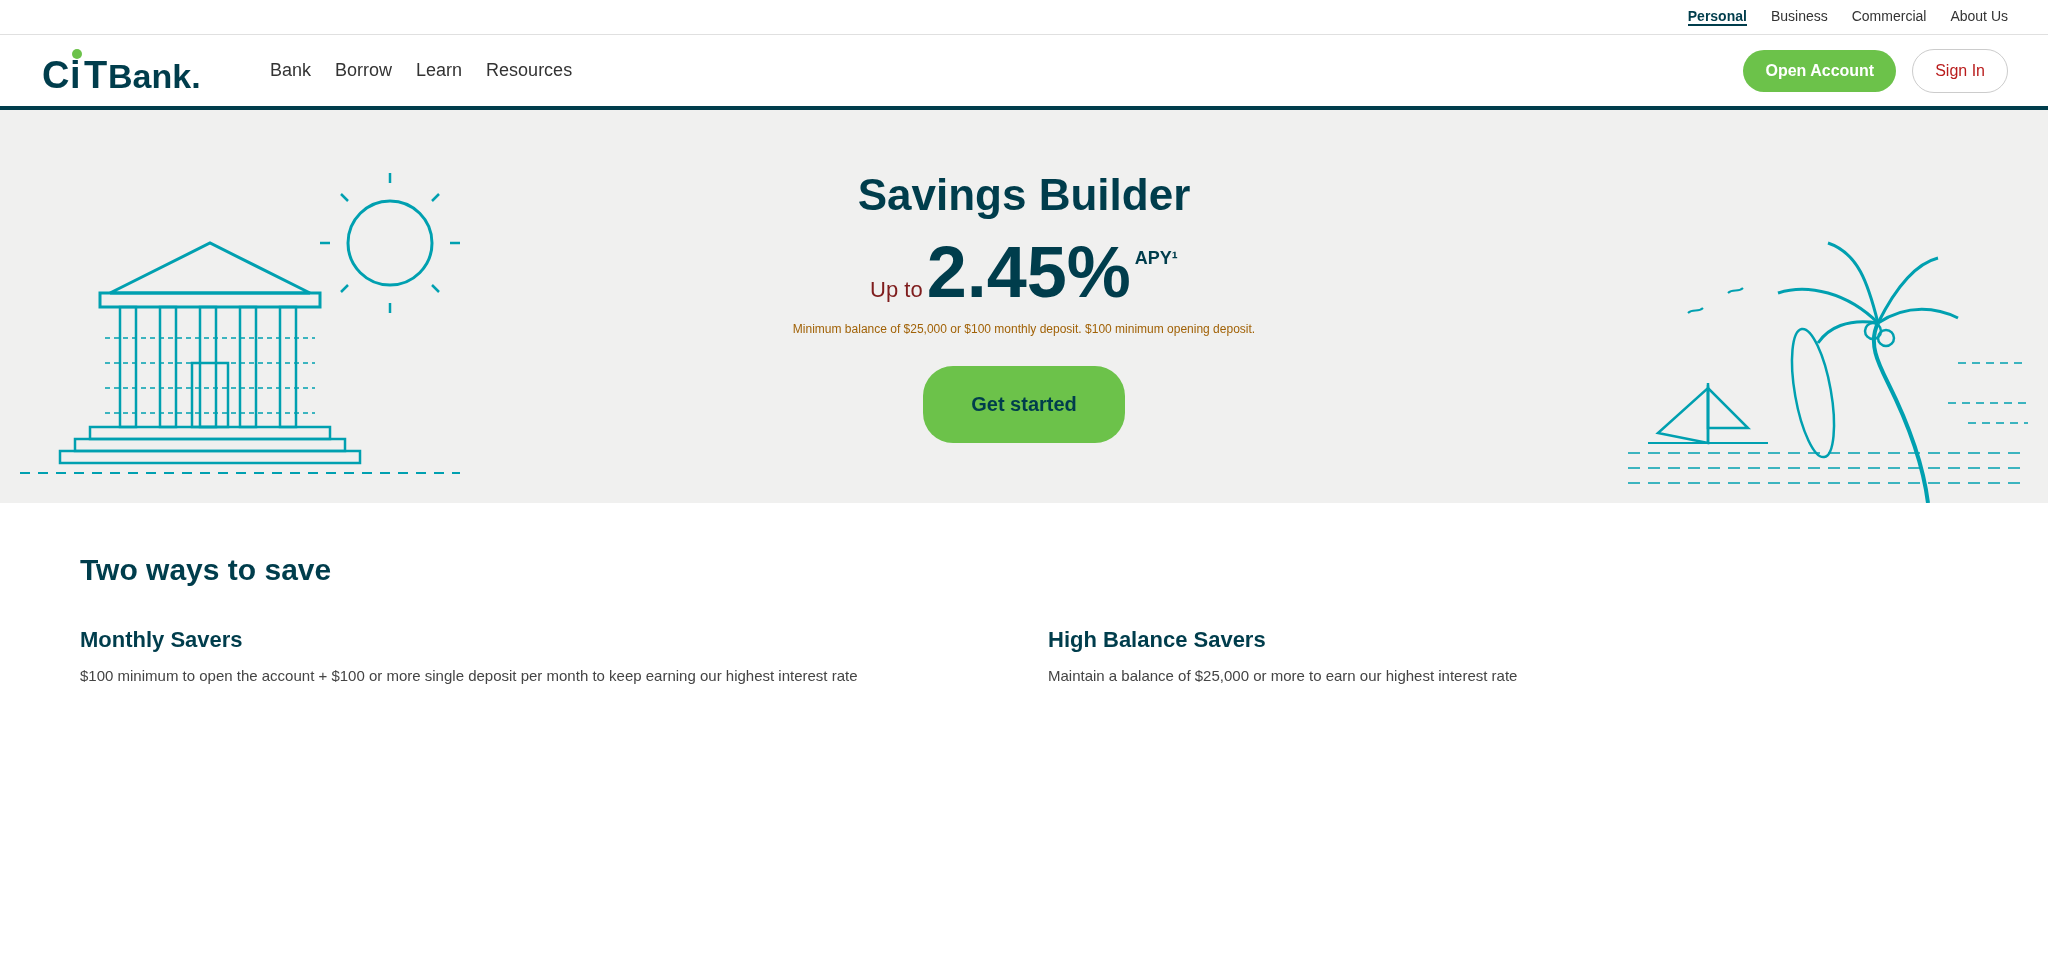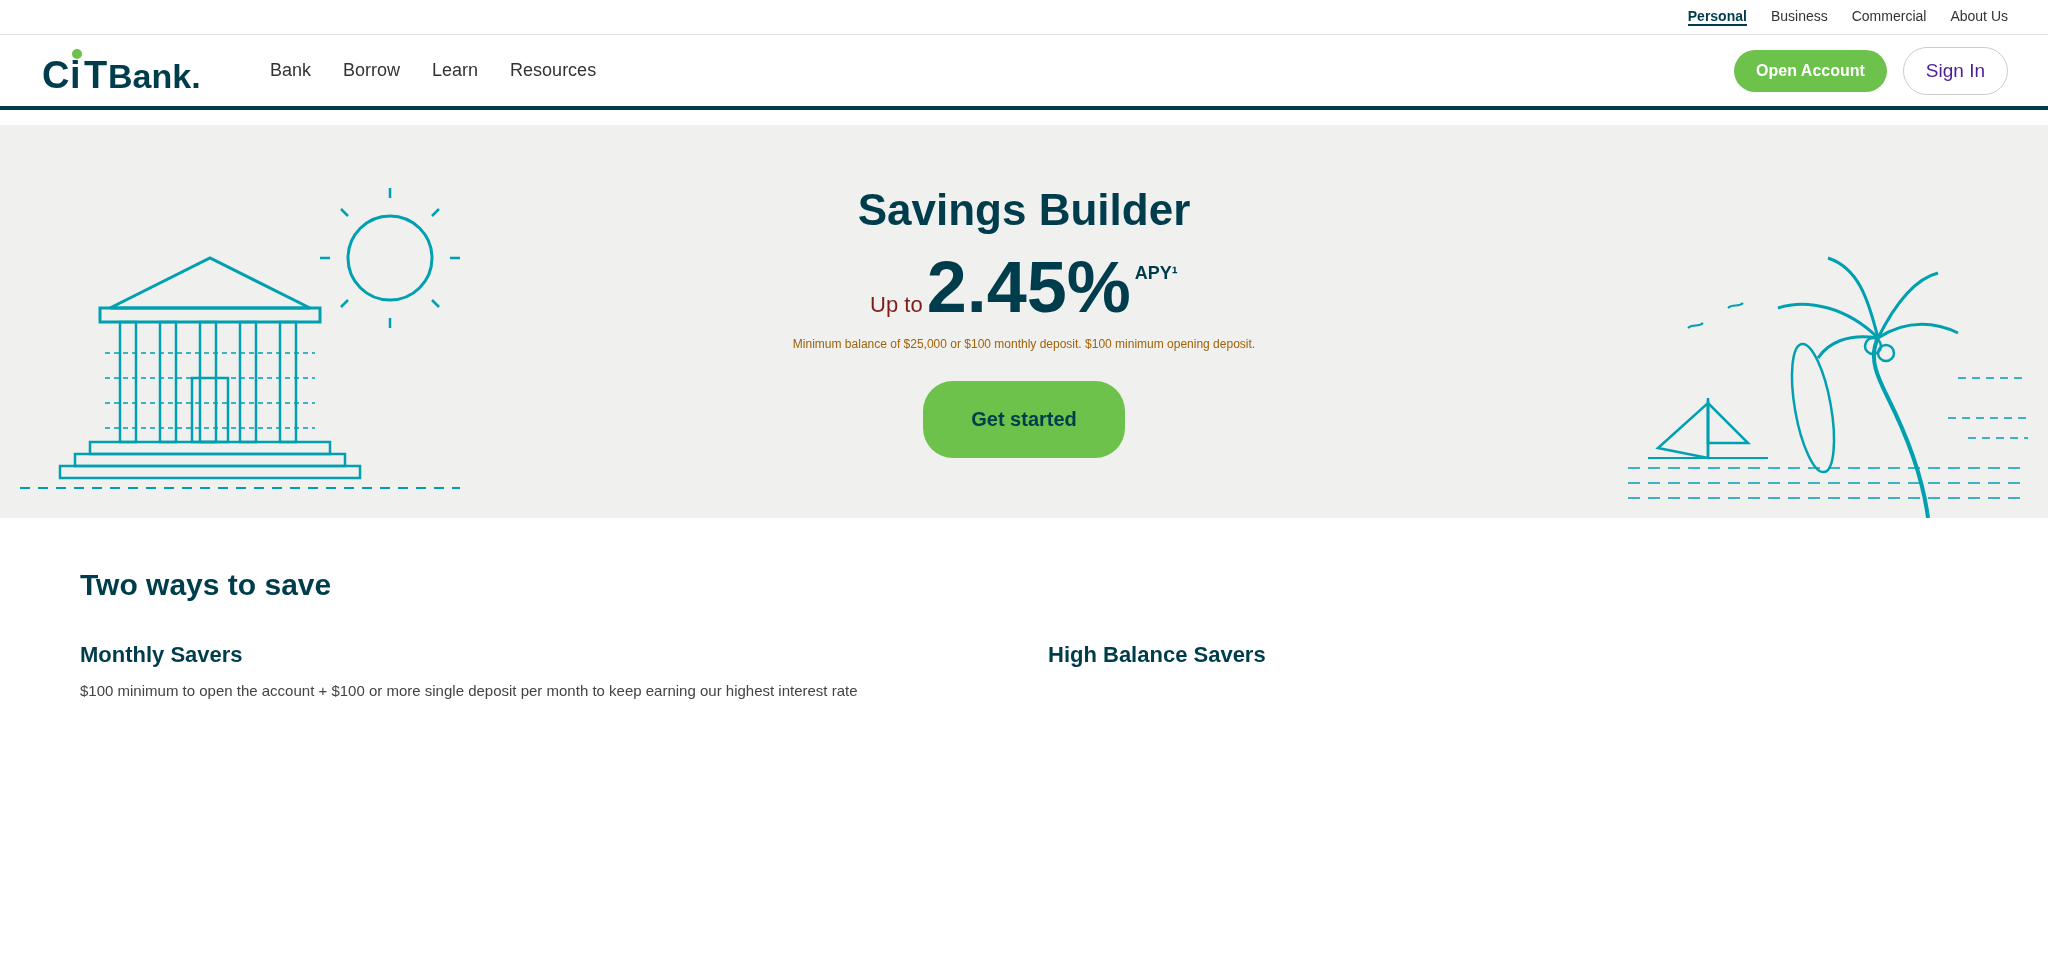--- a/index.html
+++ b/index.html
@@ -48,7 +48,7 @@
     }
     .nav-links {
       display: flex;
-      gap: 32px;
+      gap: 24px;
       list-style: none;
     }
     .nav-links a {

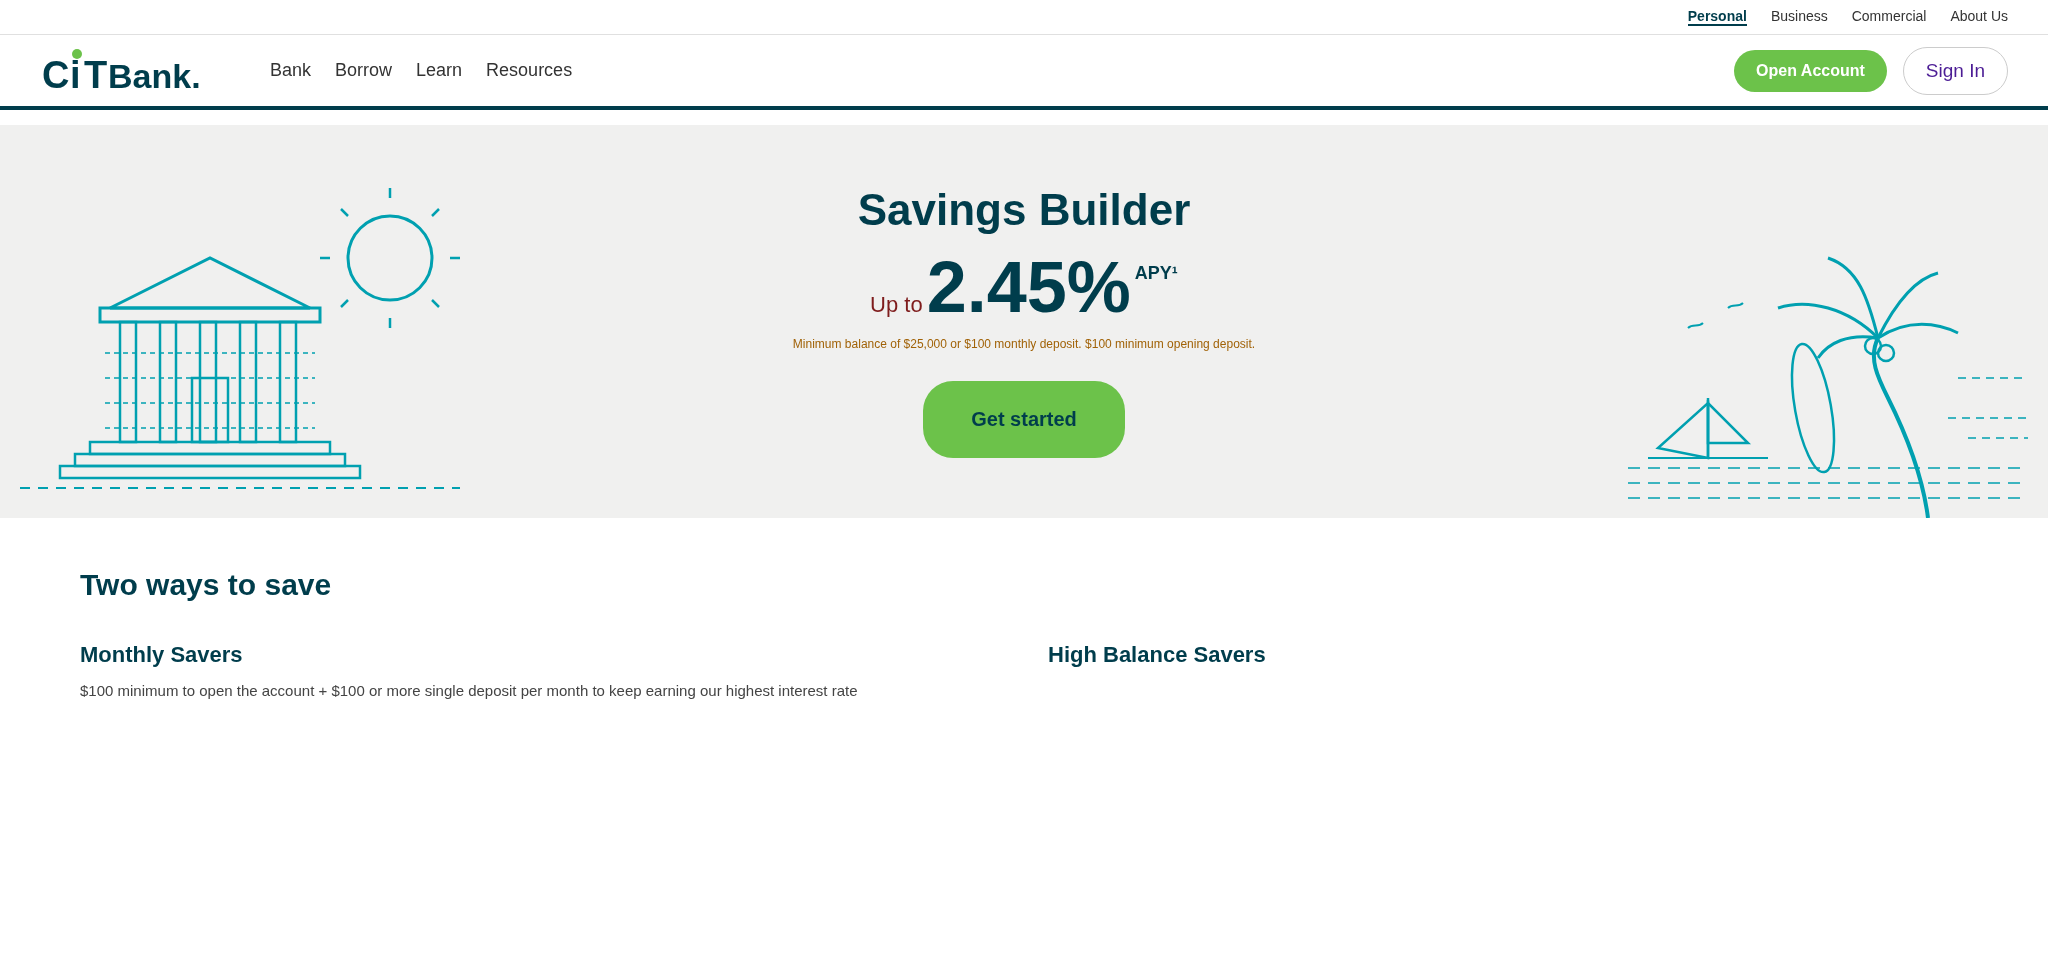--- a/index.html
+++ b/index.html
@@ -74,11 +74,11 @@
     }
     .btn-signin {
       background: #fff;
-      color: #4c1d95;
+      color: #b91c1c;
       border: 1px solid #ccc;
       border-radius: 25px;
       padding: 12px 22px;
-      font-size: 19px;
+      font-size: 16px;
       font-weight: 500;
       cursor: pointer;
     }

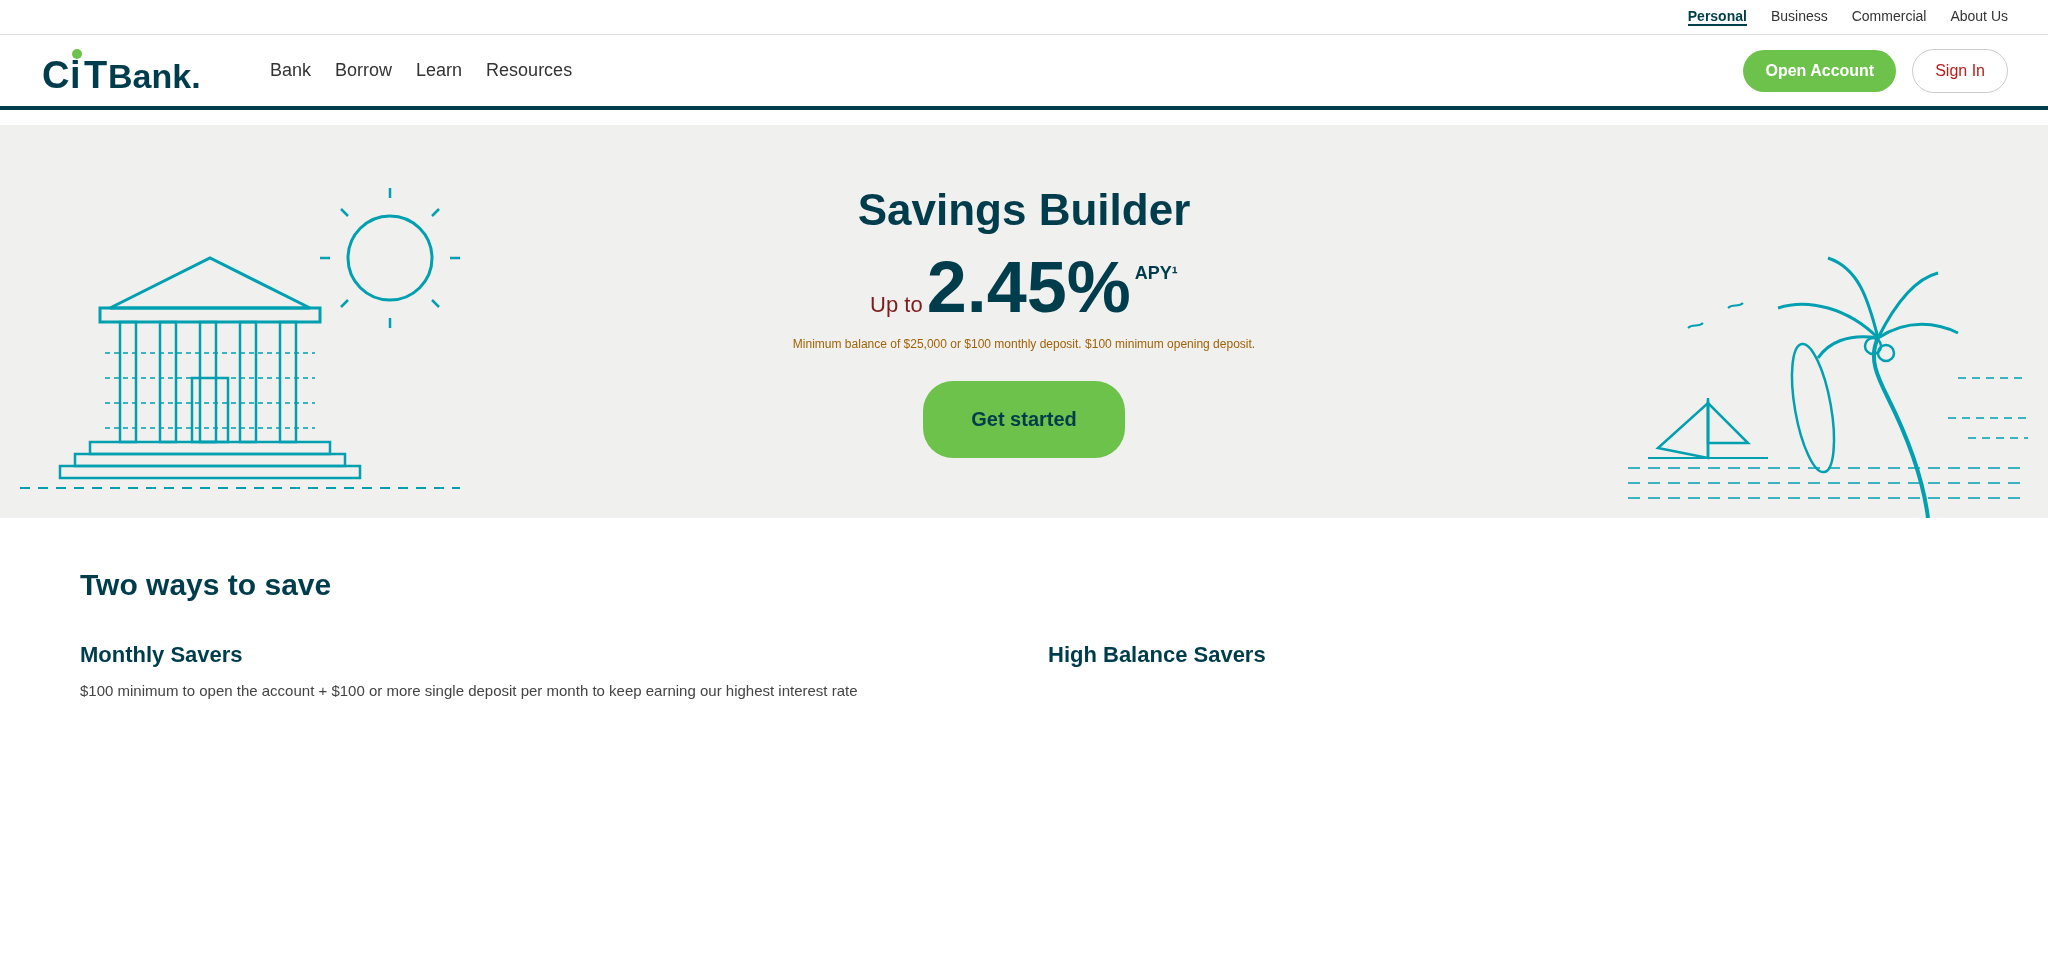--- a/index.html
+++ b/index.html
@@ -92,7 +92,6 @@
       min-height: 360px;
       overflow: hidden;
       padding: 40px 0;
-      margin-top: 15px;
     }
     .hero-content {
       text-align: center;

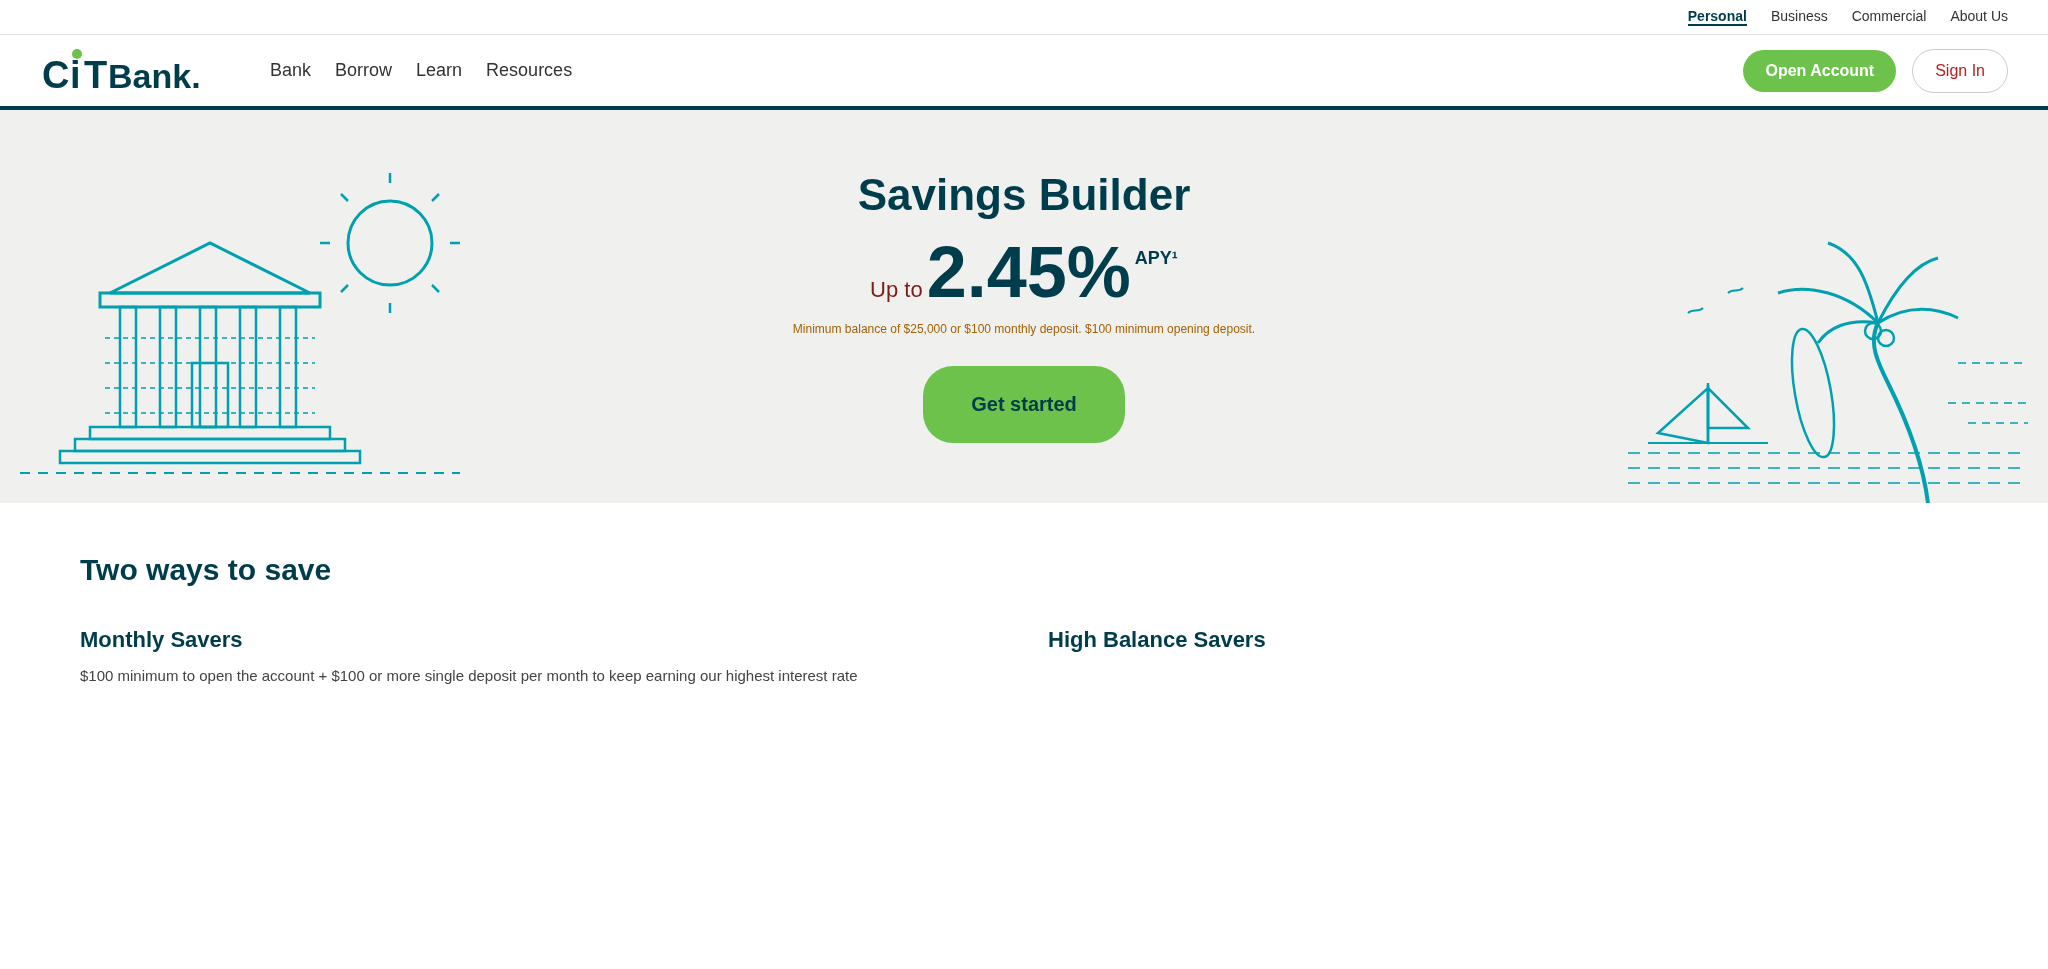--- a/index.html
+++ b/index.html
@@ -315,6 +315,7 @@
     </div>
     <div class="savings-card">
       <h3 class="savings-card-title">High Balance Savers</h3>
+      <p class="savings-card-desc">Maintain a balance of $25,000 or more to earn our highest interest rate</p>
     </div>
   </div>
 </section>

